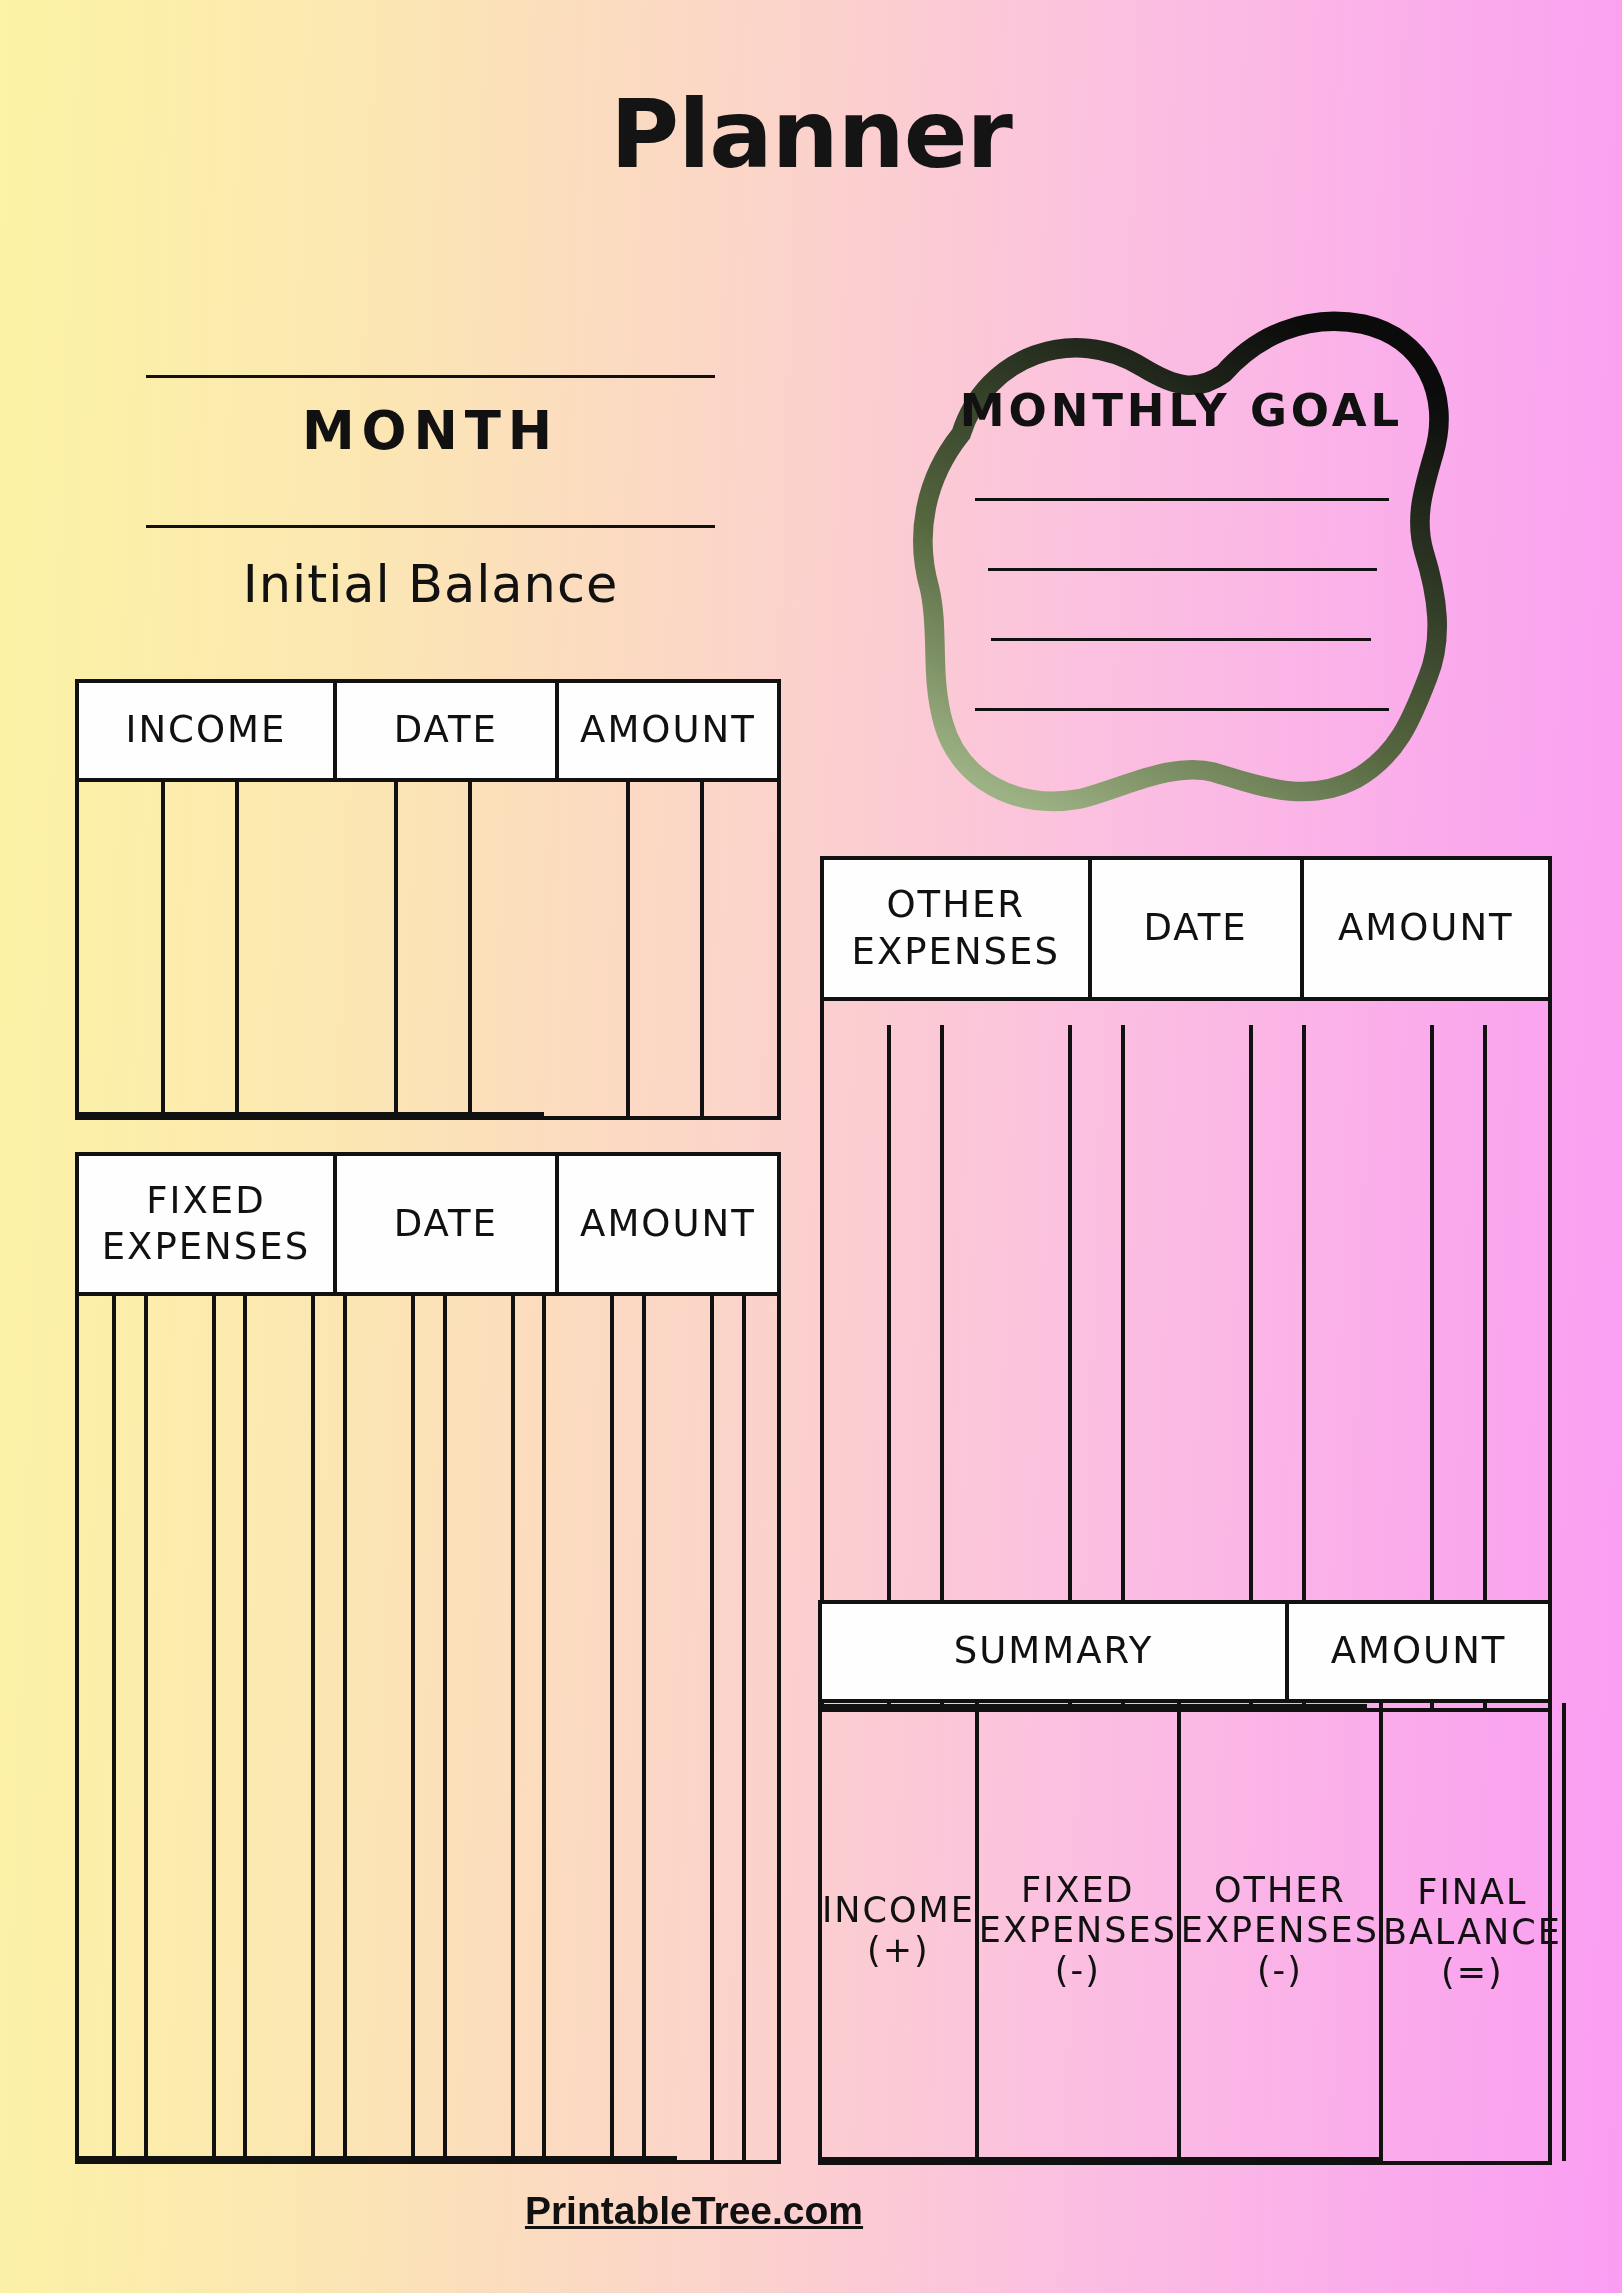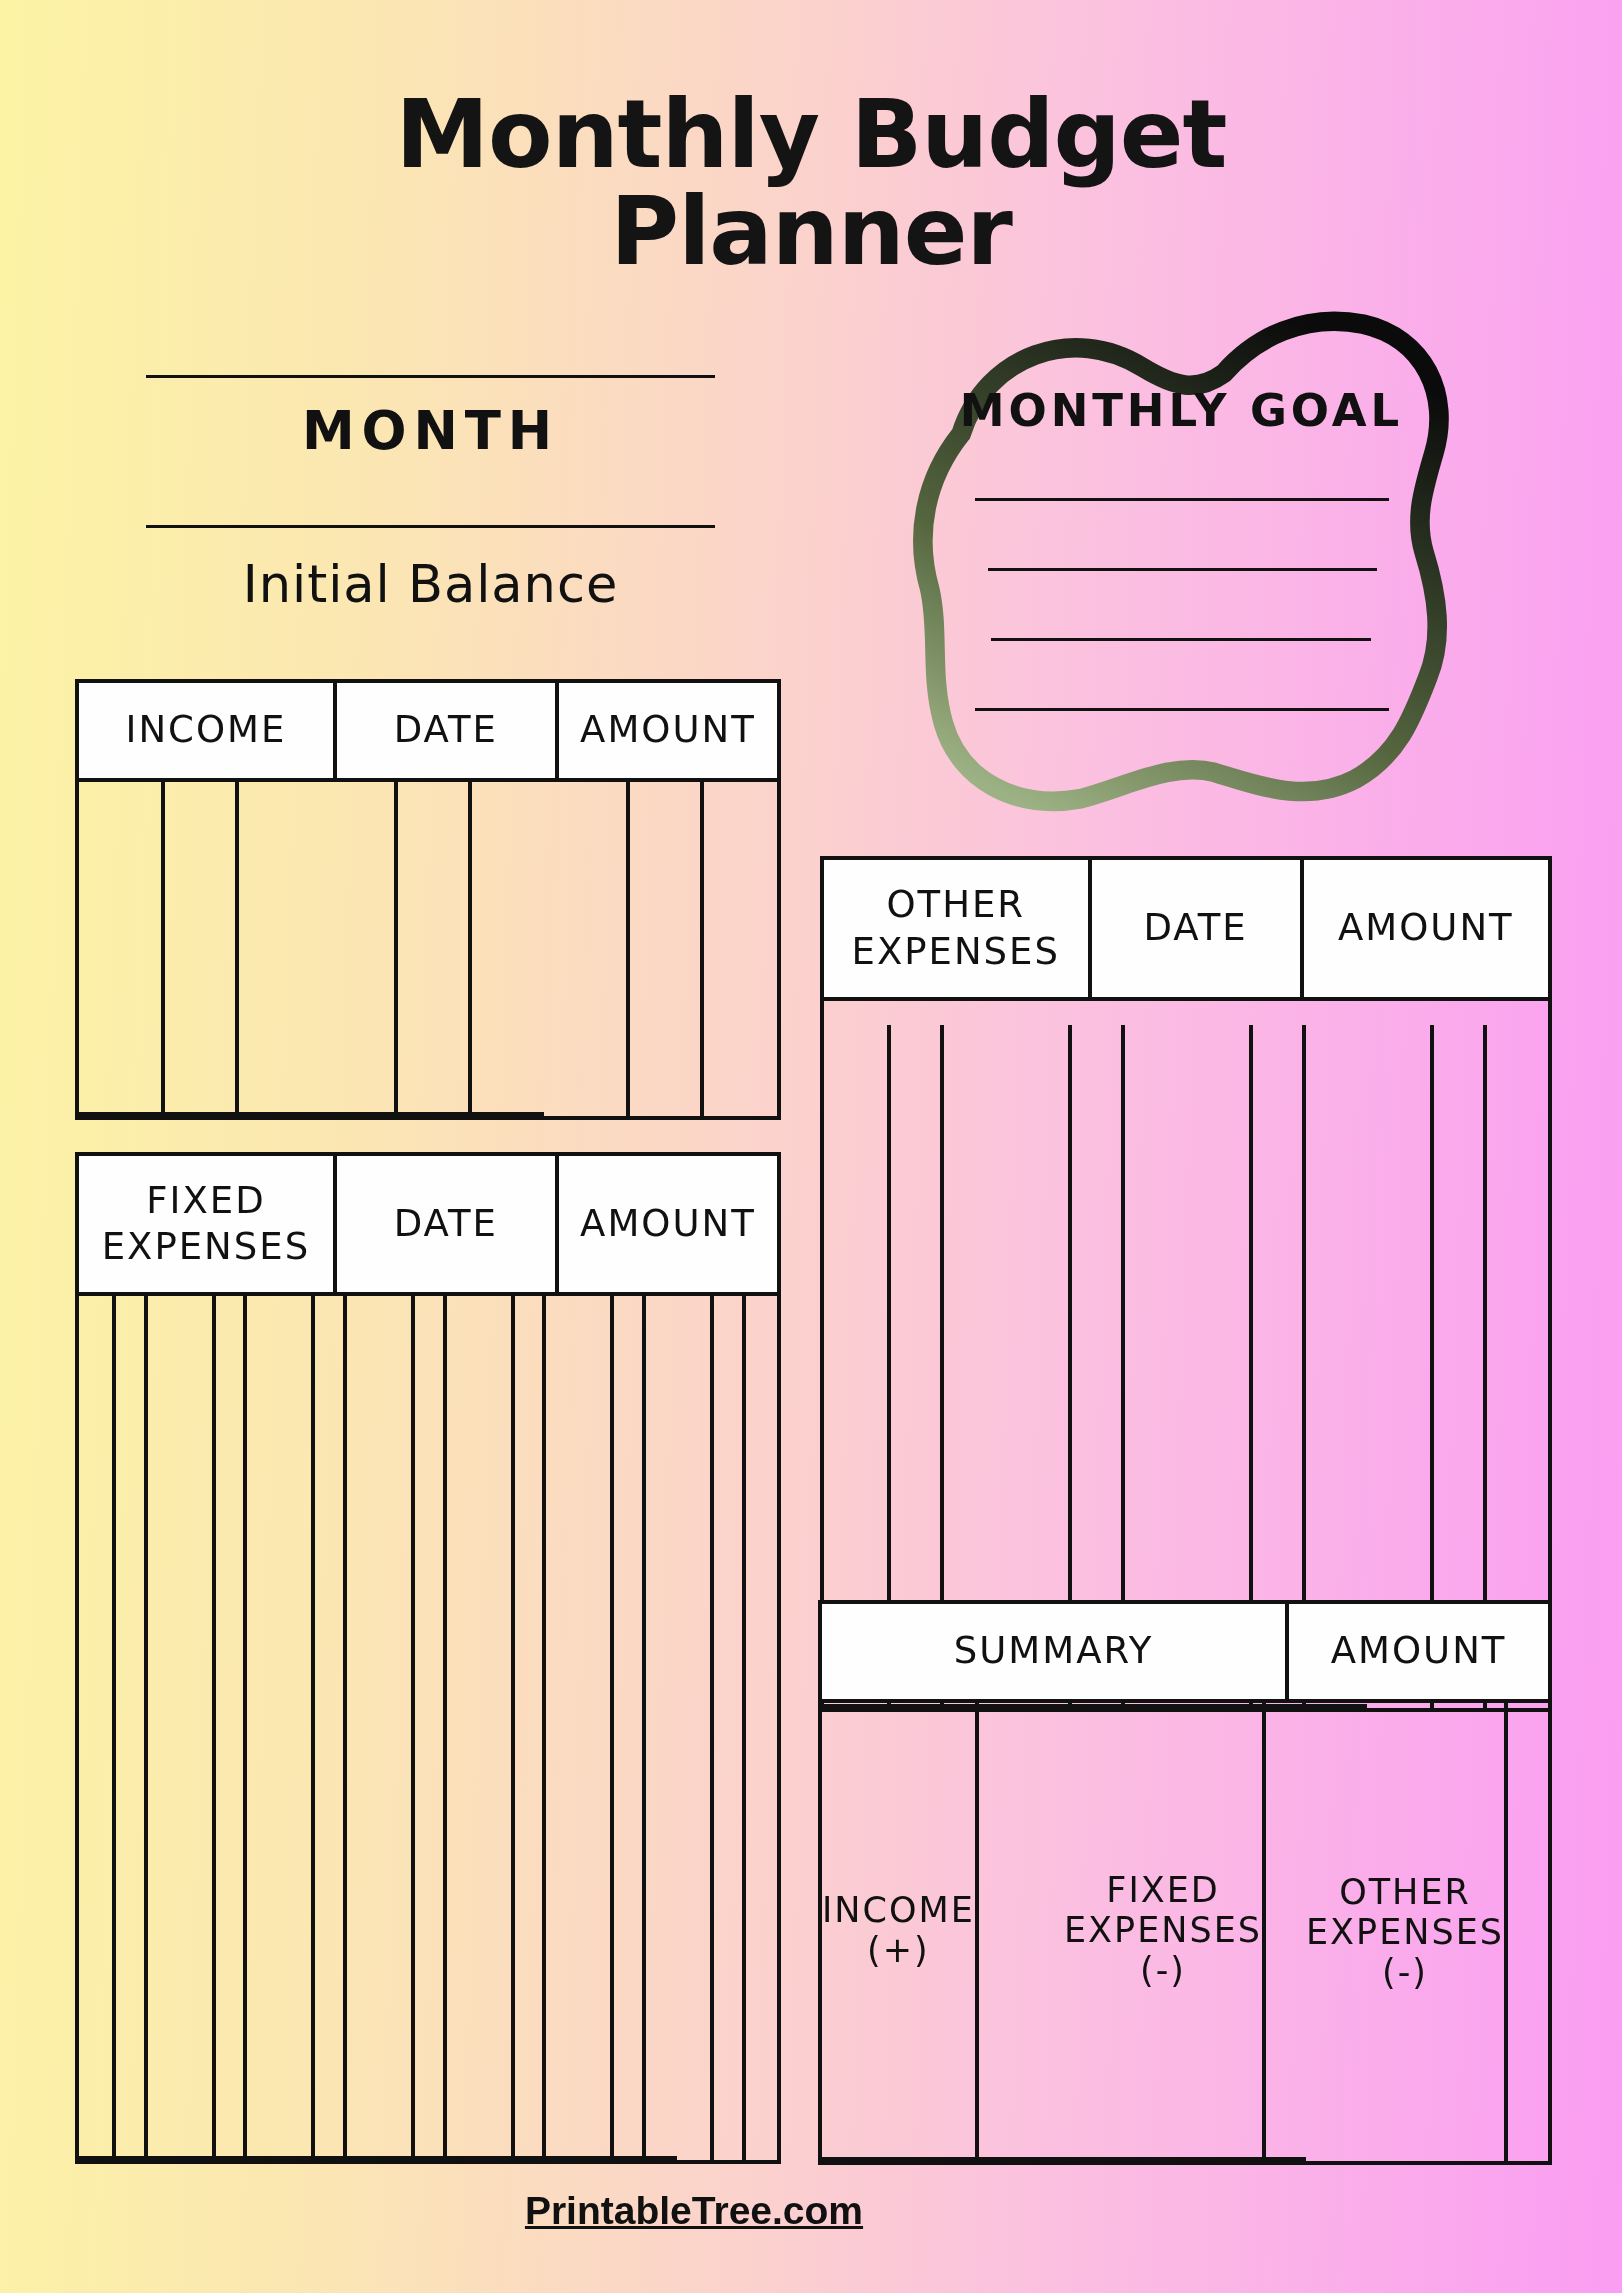--- a/index.html
+++ b/index.html
@@ -56,7 +56,6 @@
 <div class="page">
 
   <div class="title">
-    <div>Monthly Budget</div>
     <div>Planner</div>
   </div>
 

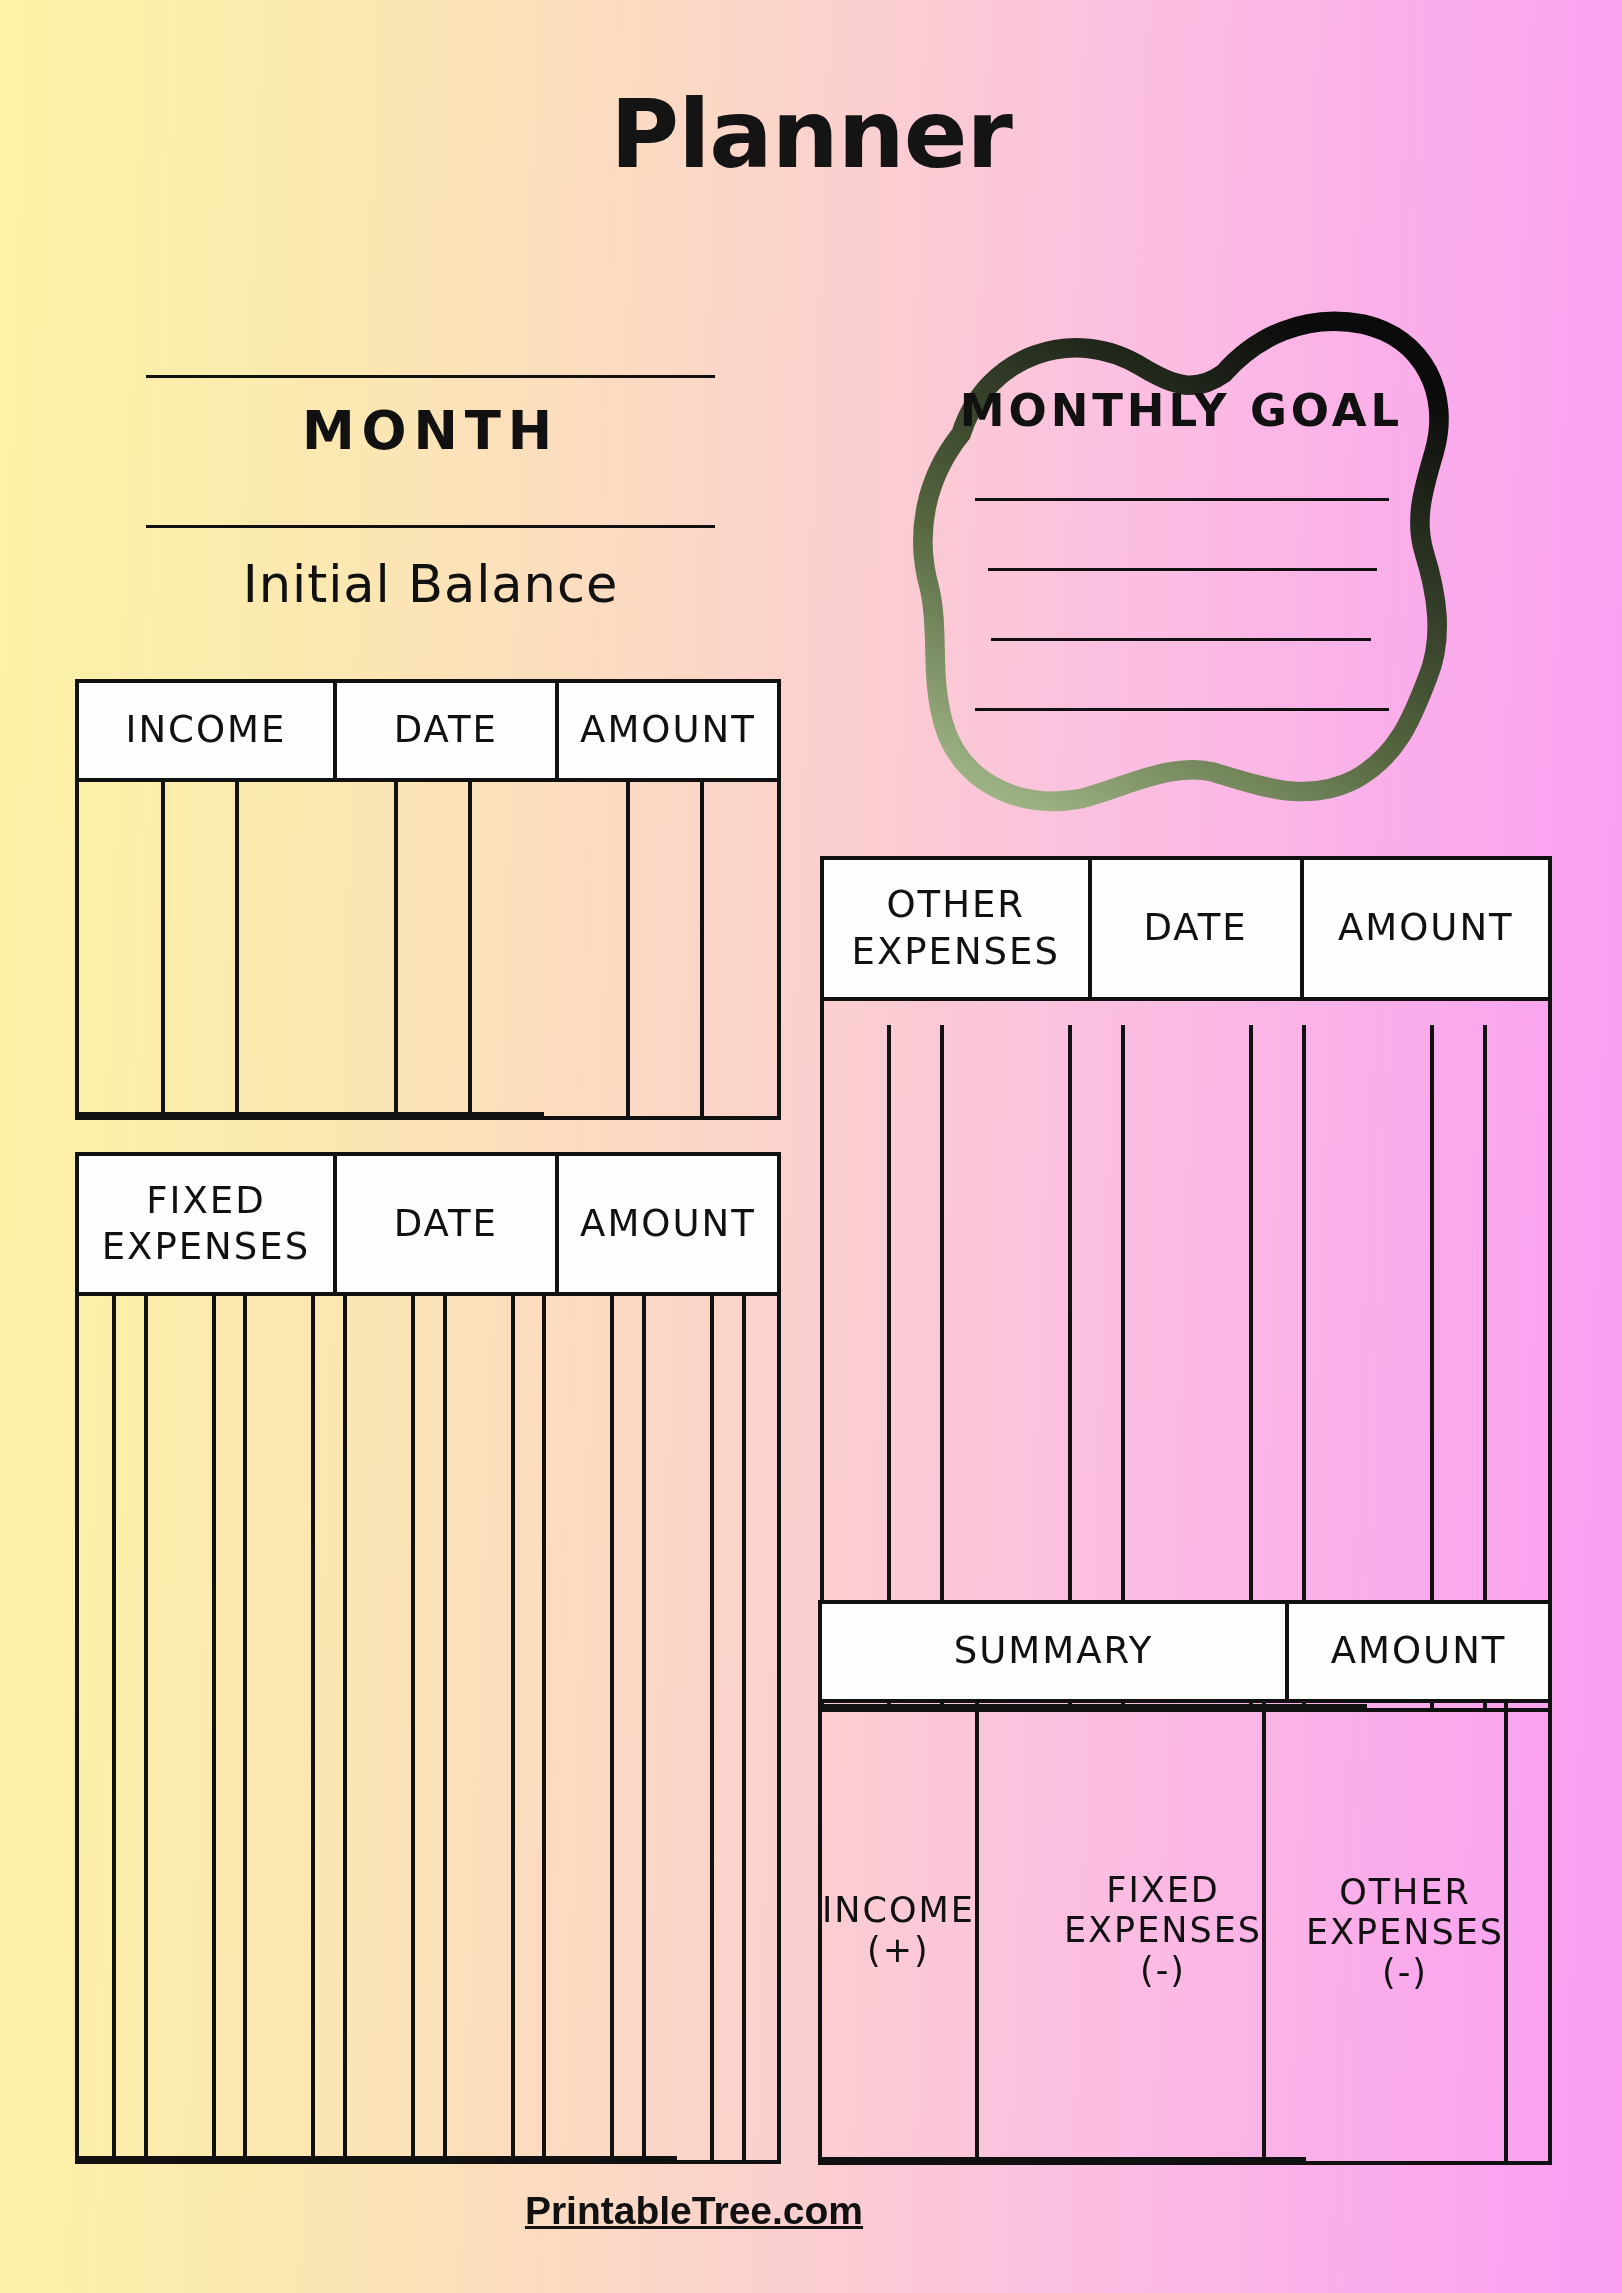--- a/index.html
+++ b/index.html
@@ -204,6 +204,10 @@
         <div class="td label">OTHER EXPENSES (-)</div>
         <div class="td"></div>
       </div>
+      <div class="tr">
+        <div class="td label">FINAL BALANCE (=)</div>
+        <div class="td"></div>
+      </div>
     </div>
   </div>
 

